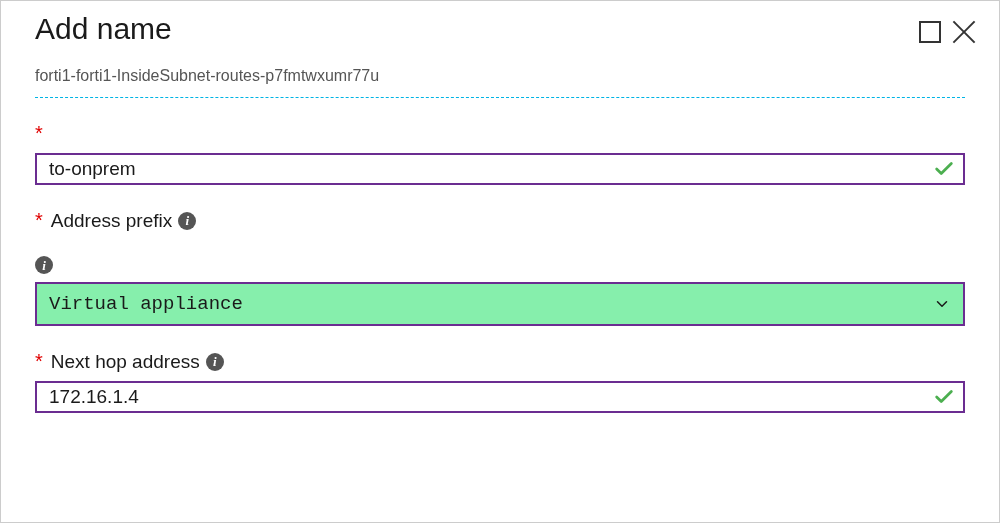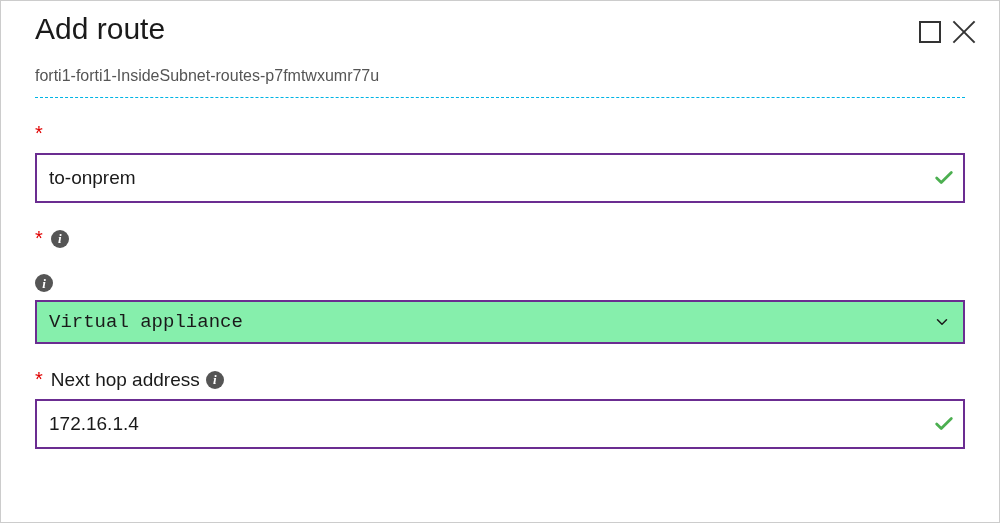--- a/index.html
+++ b/index.html
@@ -152,7 +152,7 @@
 
 <div class="container">
   <div class="header">
-    <div class="header-title">Add route</div>
+    <div class="header-title">Add name</div>
     <div class="header-subtitle">forti1-forti1-InsideSubnet-routes-p7fmtwxumr77u</div>
     <div class="header-actions">
       <span class="pin-icon"></span>

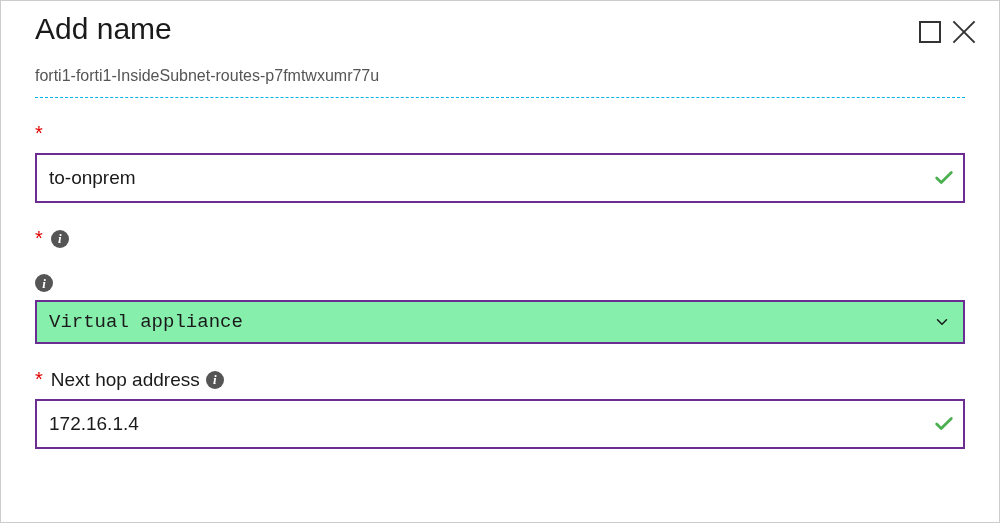--- a/index.html
+++ b/index.html
@@ -107,7 +107,7 @@
     }
     .text-input {
       width: 100%;
-      height: 50px;
+      height: 32px;
       border: 2px solid #6b2d91;
       padding: 0 52px 0 12px;
       font-size: 19px;

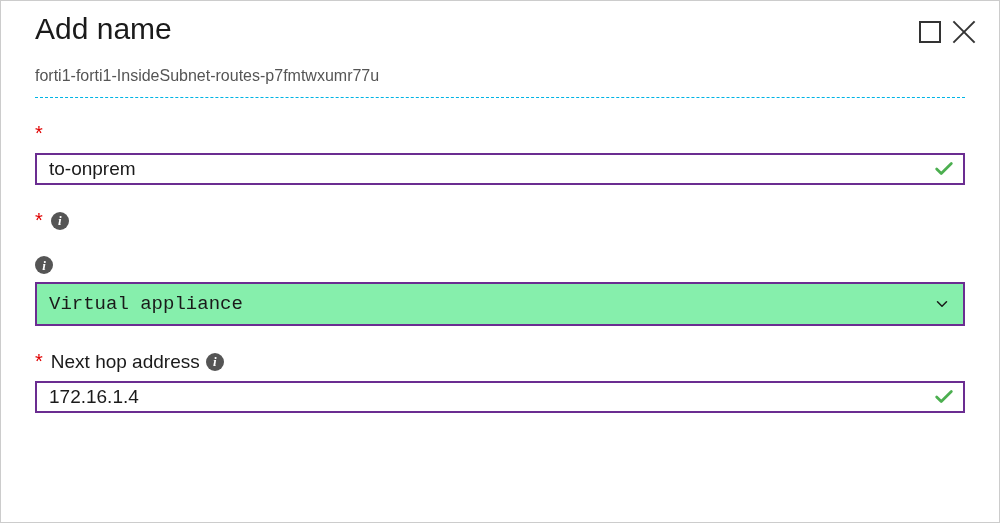--- a/index.html
+++ b/index.html
@@ -177,6 +177,7 @@
   <div class="form-group">
     <label class="form-label">
       <span class="required-star">*</span>
+      <span>Address prefix</span>
       <span class="info-icon">i</span>
     </label>
   </div>

